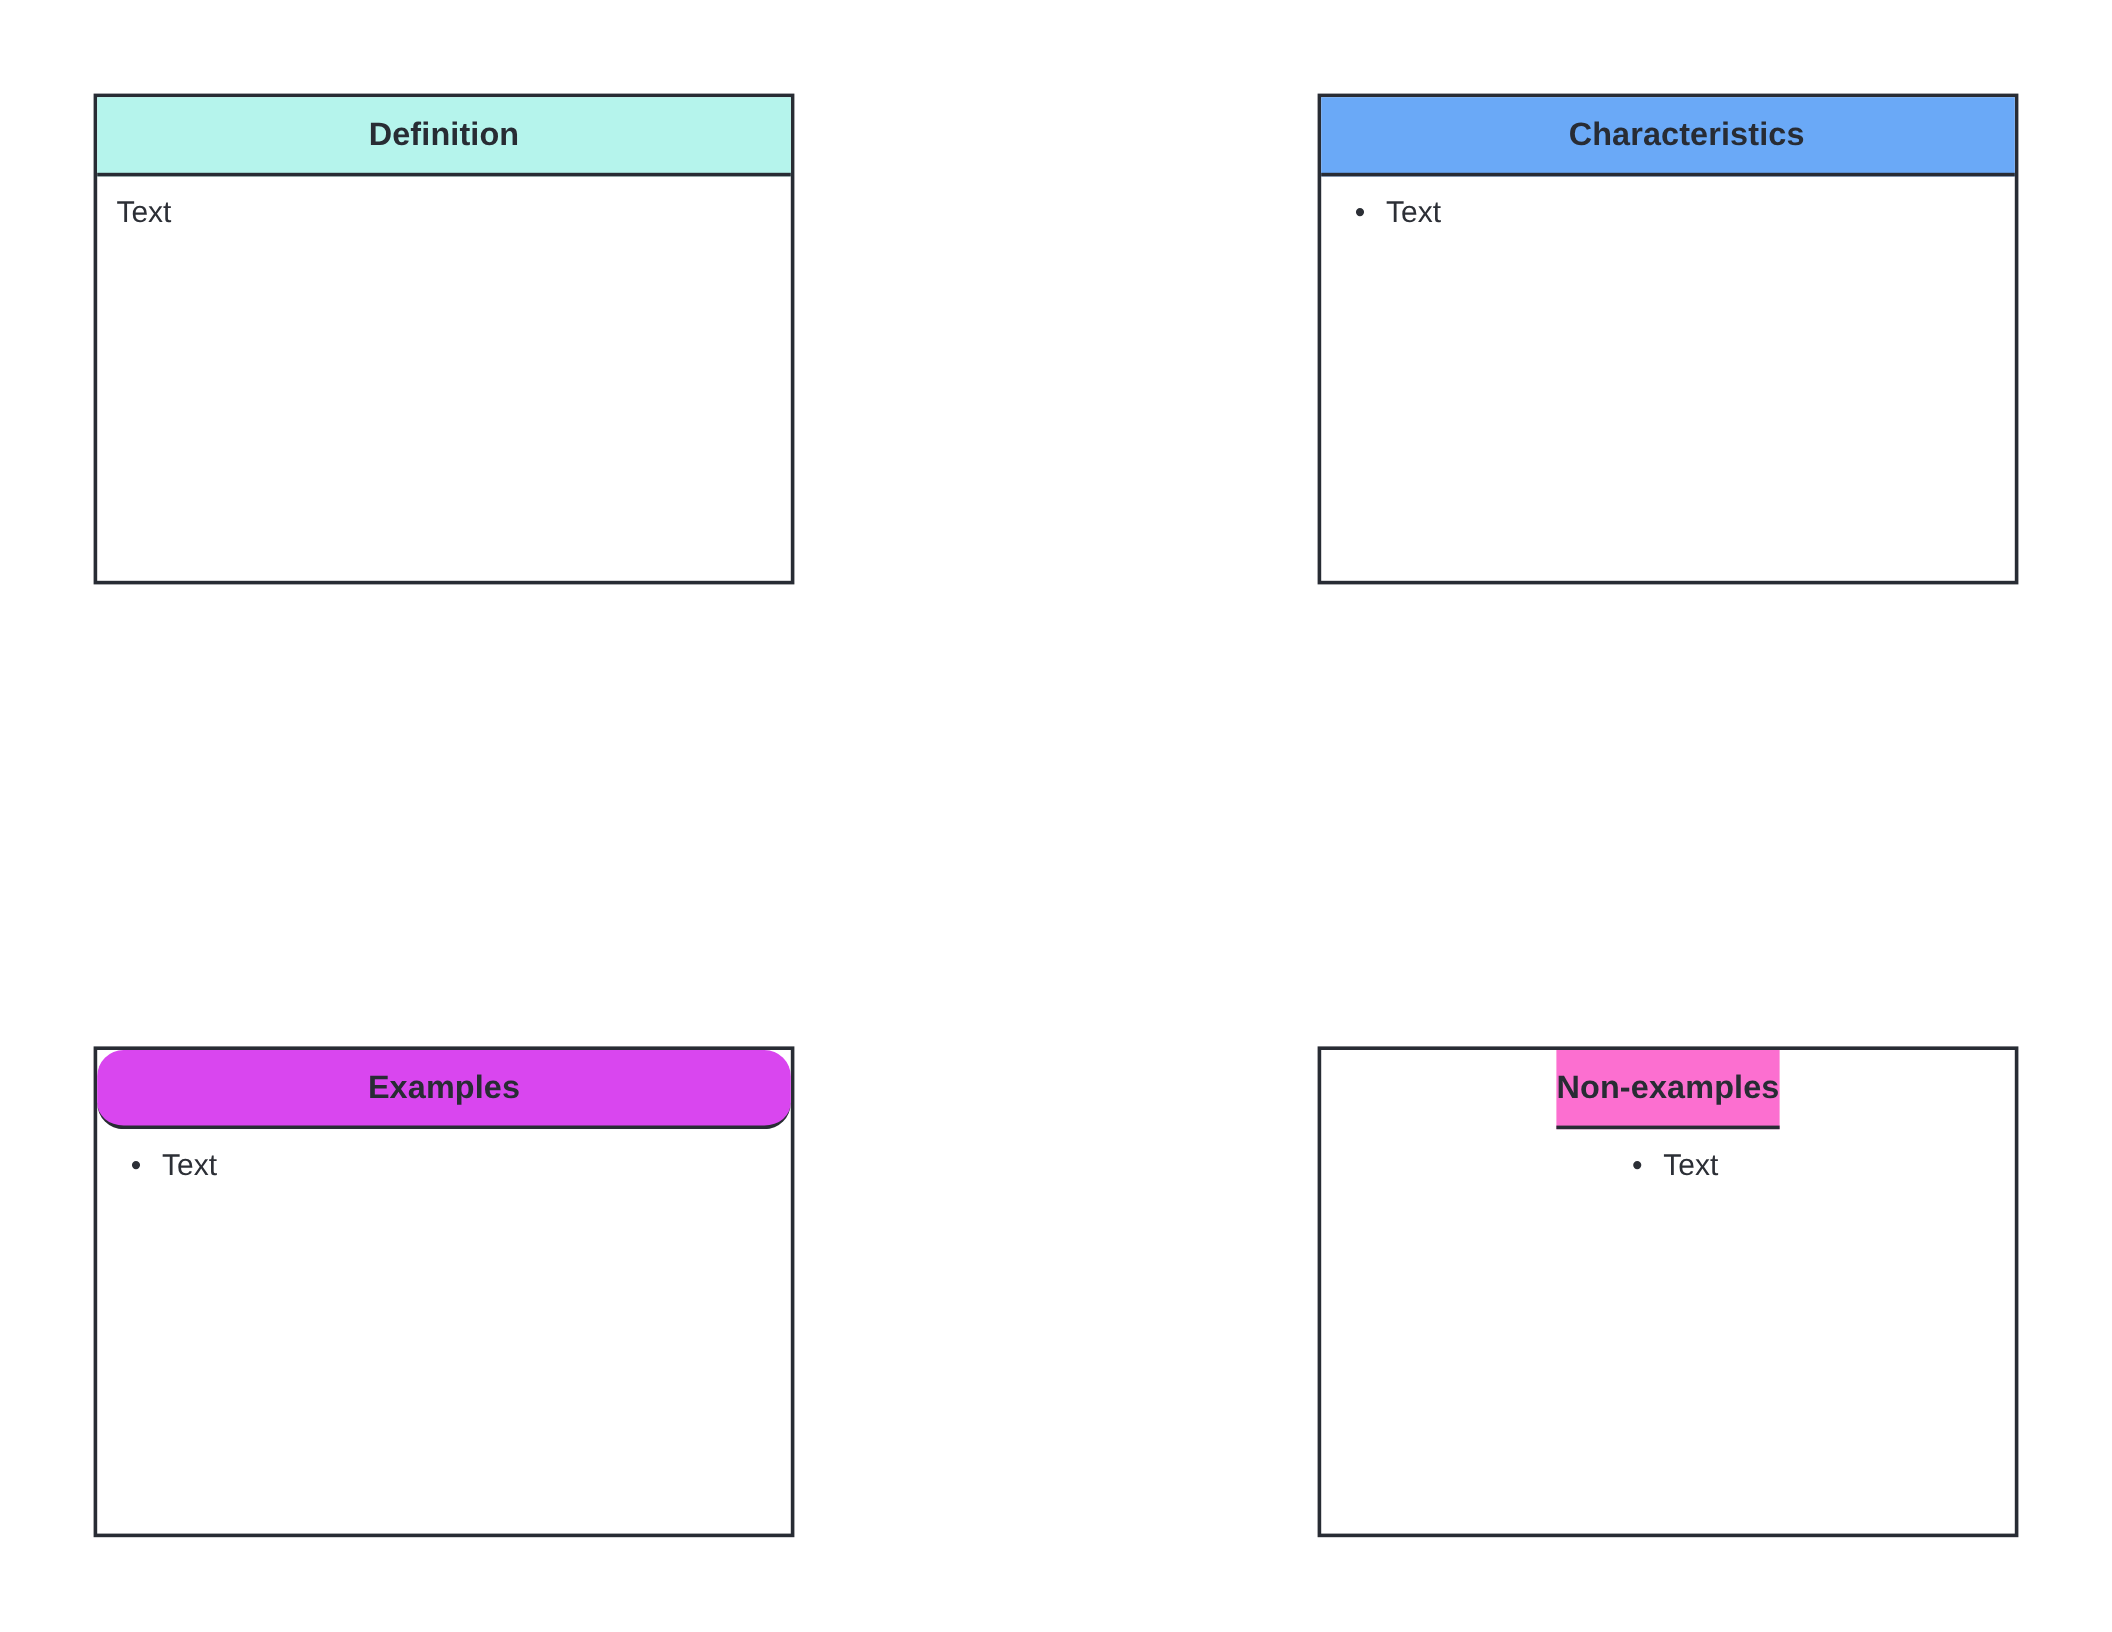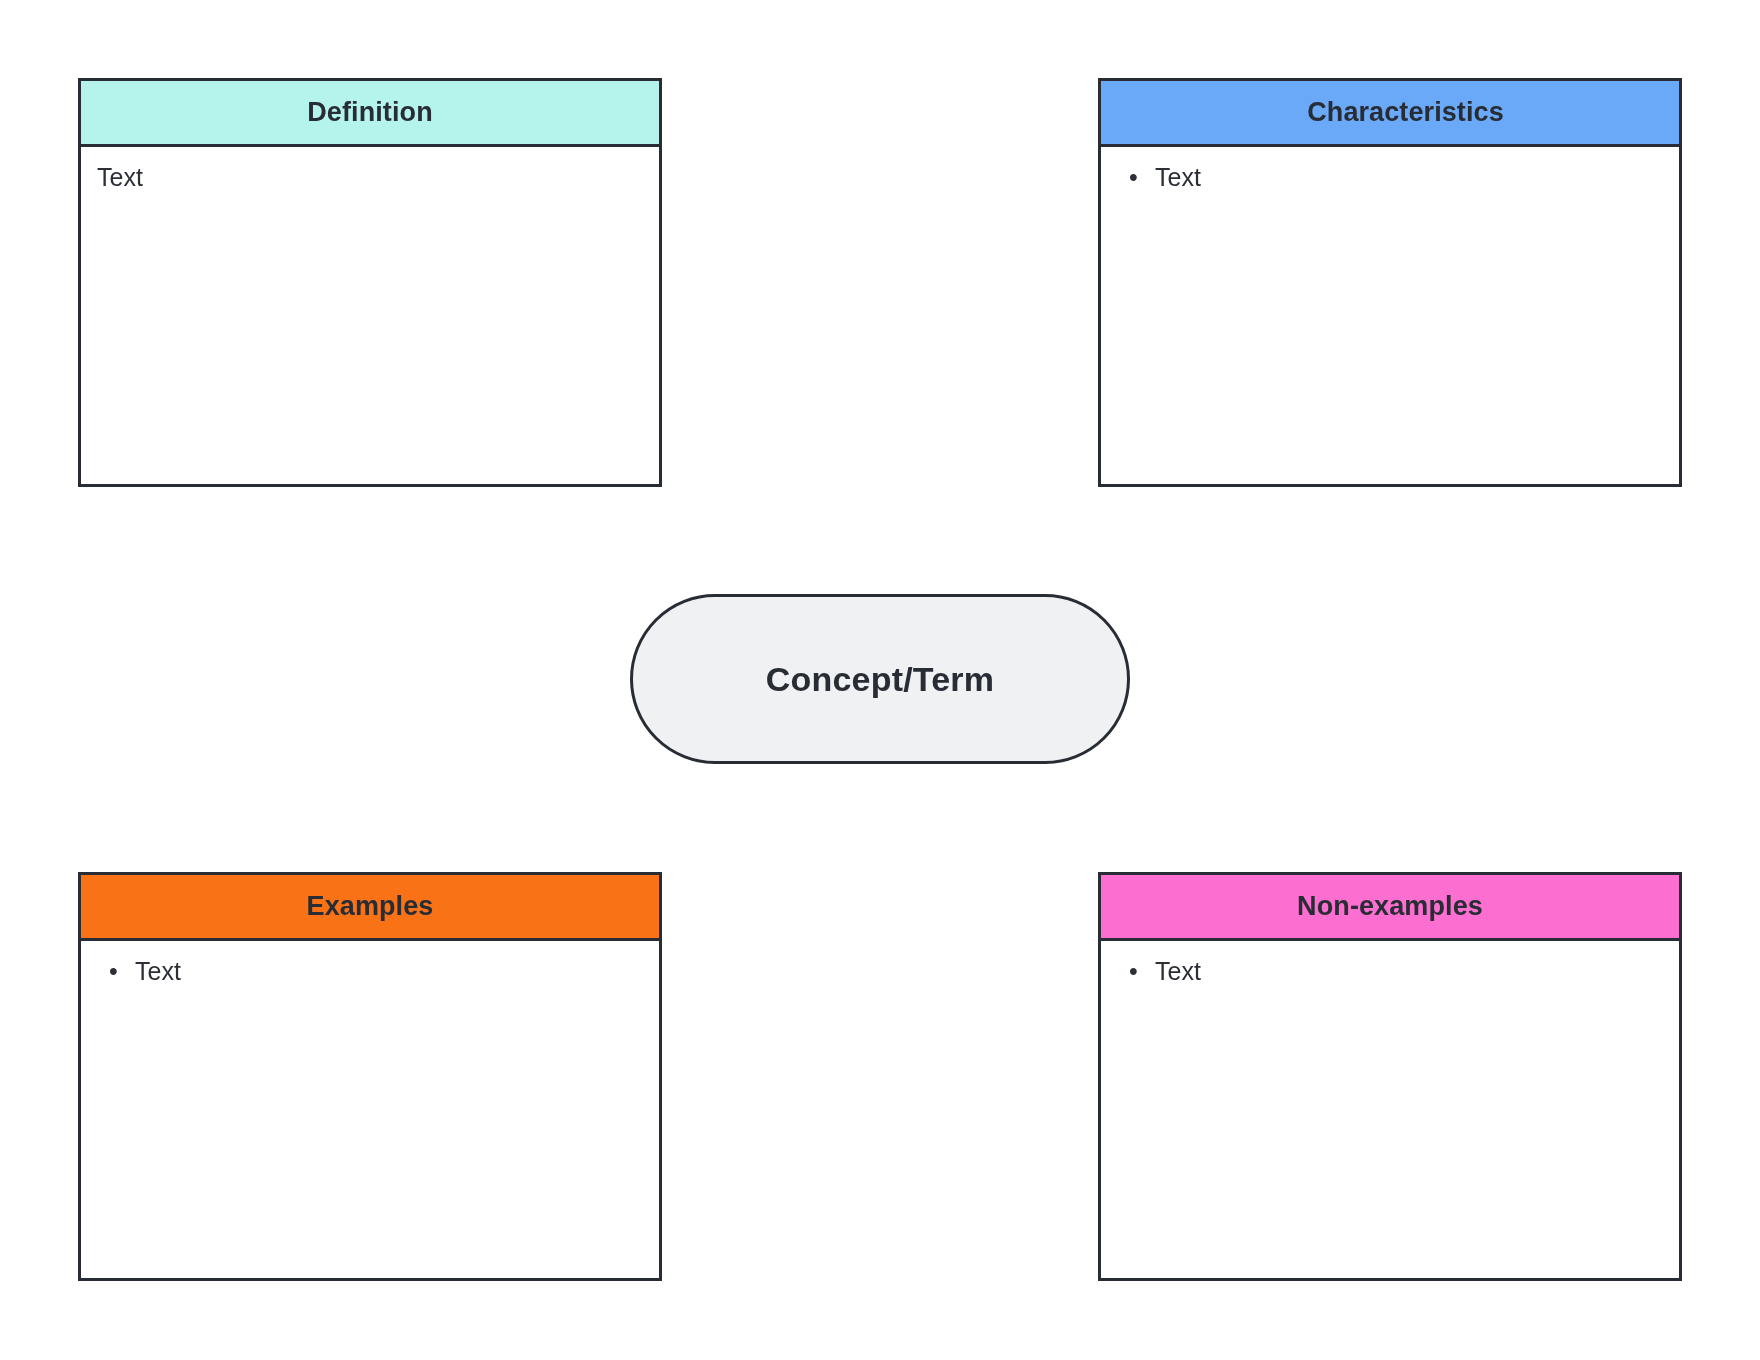--- a/index.html
+++ b/index.html
@@ -143,9 +143,6 @@
     </div>
   </div>
 
-  <div id="concept-oval" style="background-color: rgb(240, 241, 243); border-color: rgb(40, 44, 52);">
-    <span class="concept-label">Concept/Term</span>
-  </div>
 
   <div class="quad" id="quad-examples" style="border-color: rgb(40, 44, 52);">
     <div class="quad-header" style="background-color: #f97316; border-bottom-color: rgb(40, 44, 52);">Examples</div>

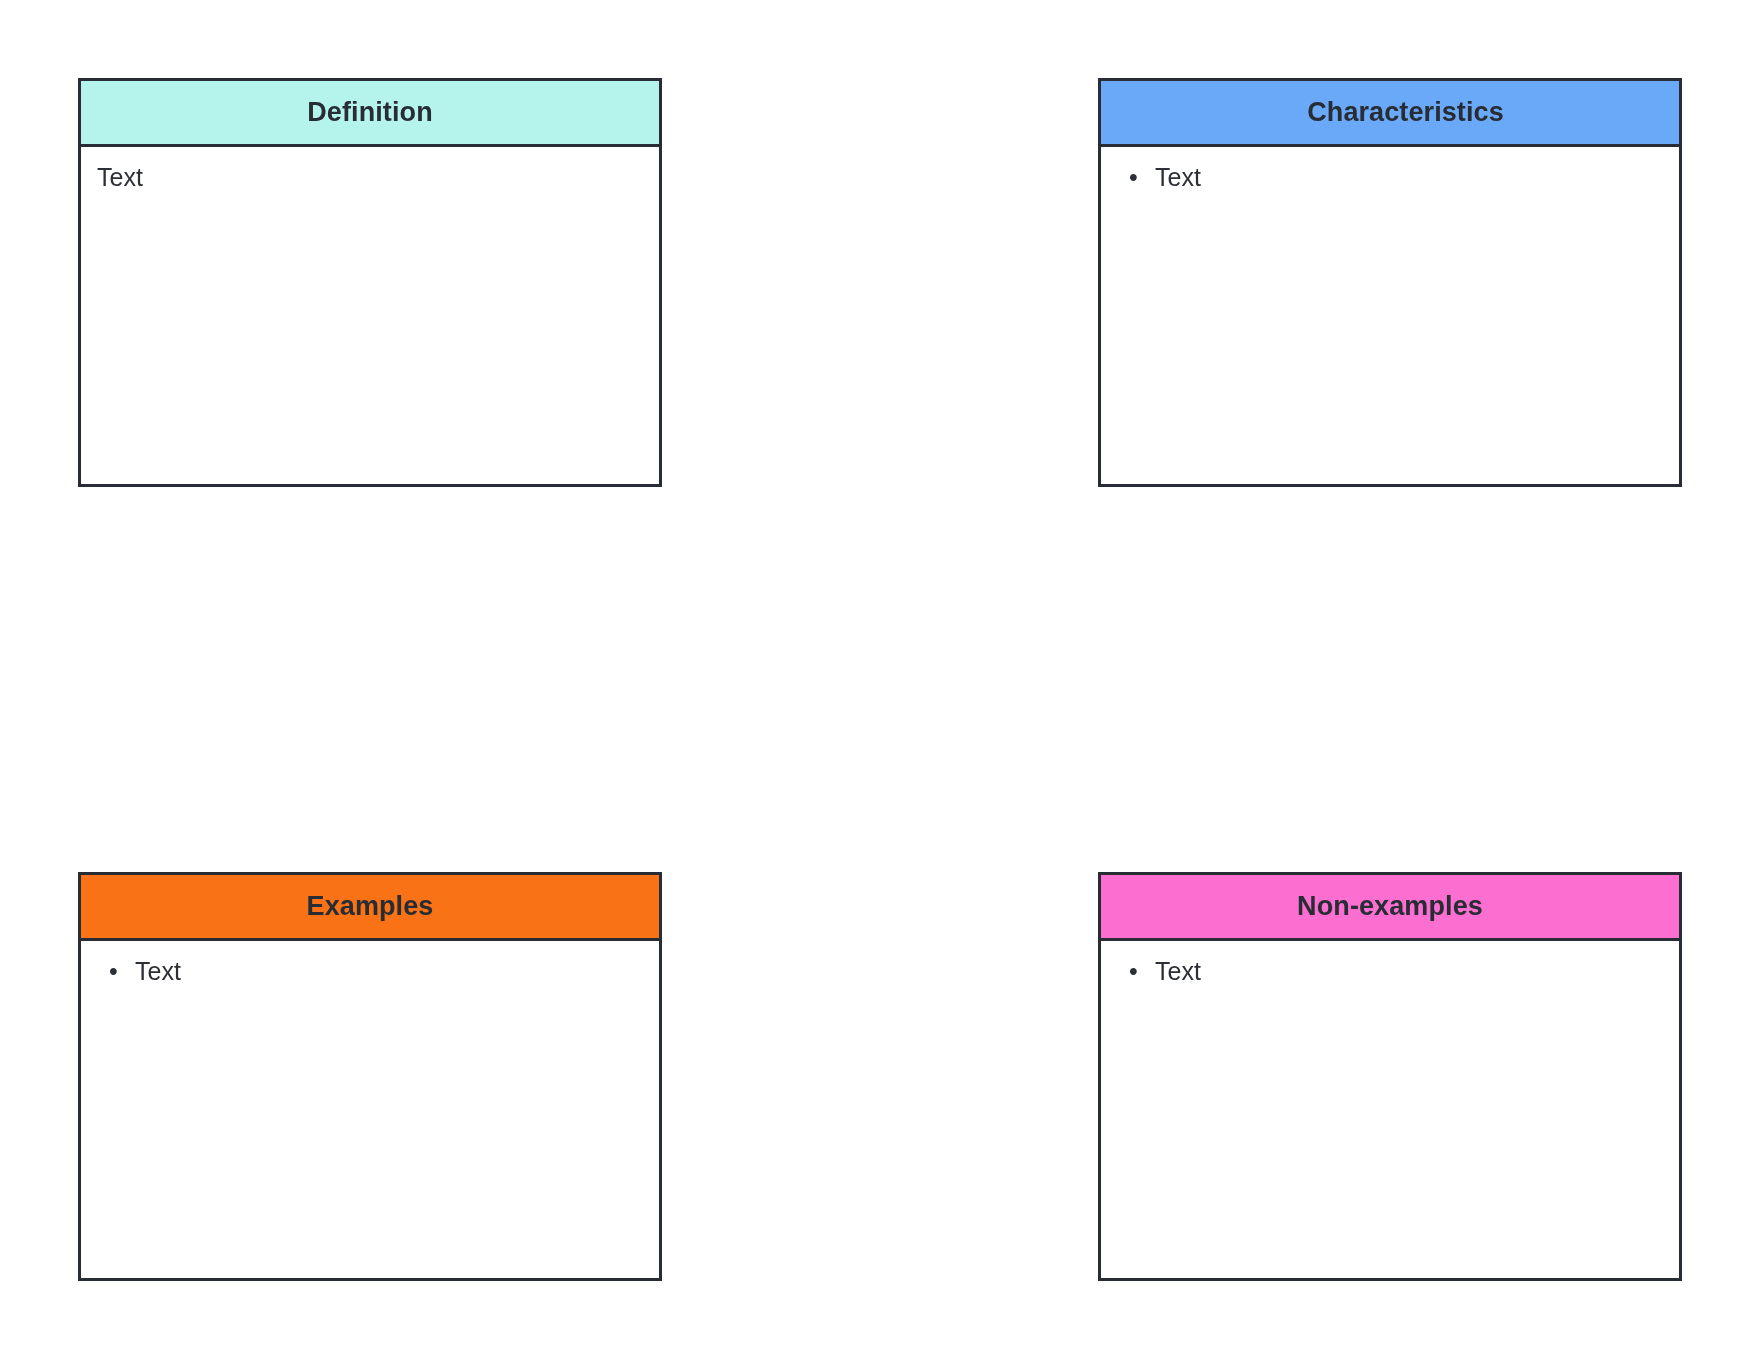--- a/index.html
+++ b/index.html
@@ -145,7 +145,7 @@
 
 
   <div class="quad" id="quad-examples" style="border-color: rgb(40, 44, 52);">
-    <div class="quad-header" style="background-color: #f97316; border-bottom-color: rgb(40, 44, 52);">Examples</div>
+    <div class="quad-header" style="background-color: #d946ef; border-bottom-color: rgb(40, 44, 52); border-radius: 22px;">Examples</div>
     <div class="quad-body">
       <ul class="body-list">
         <li>

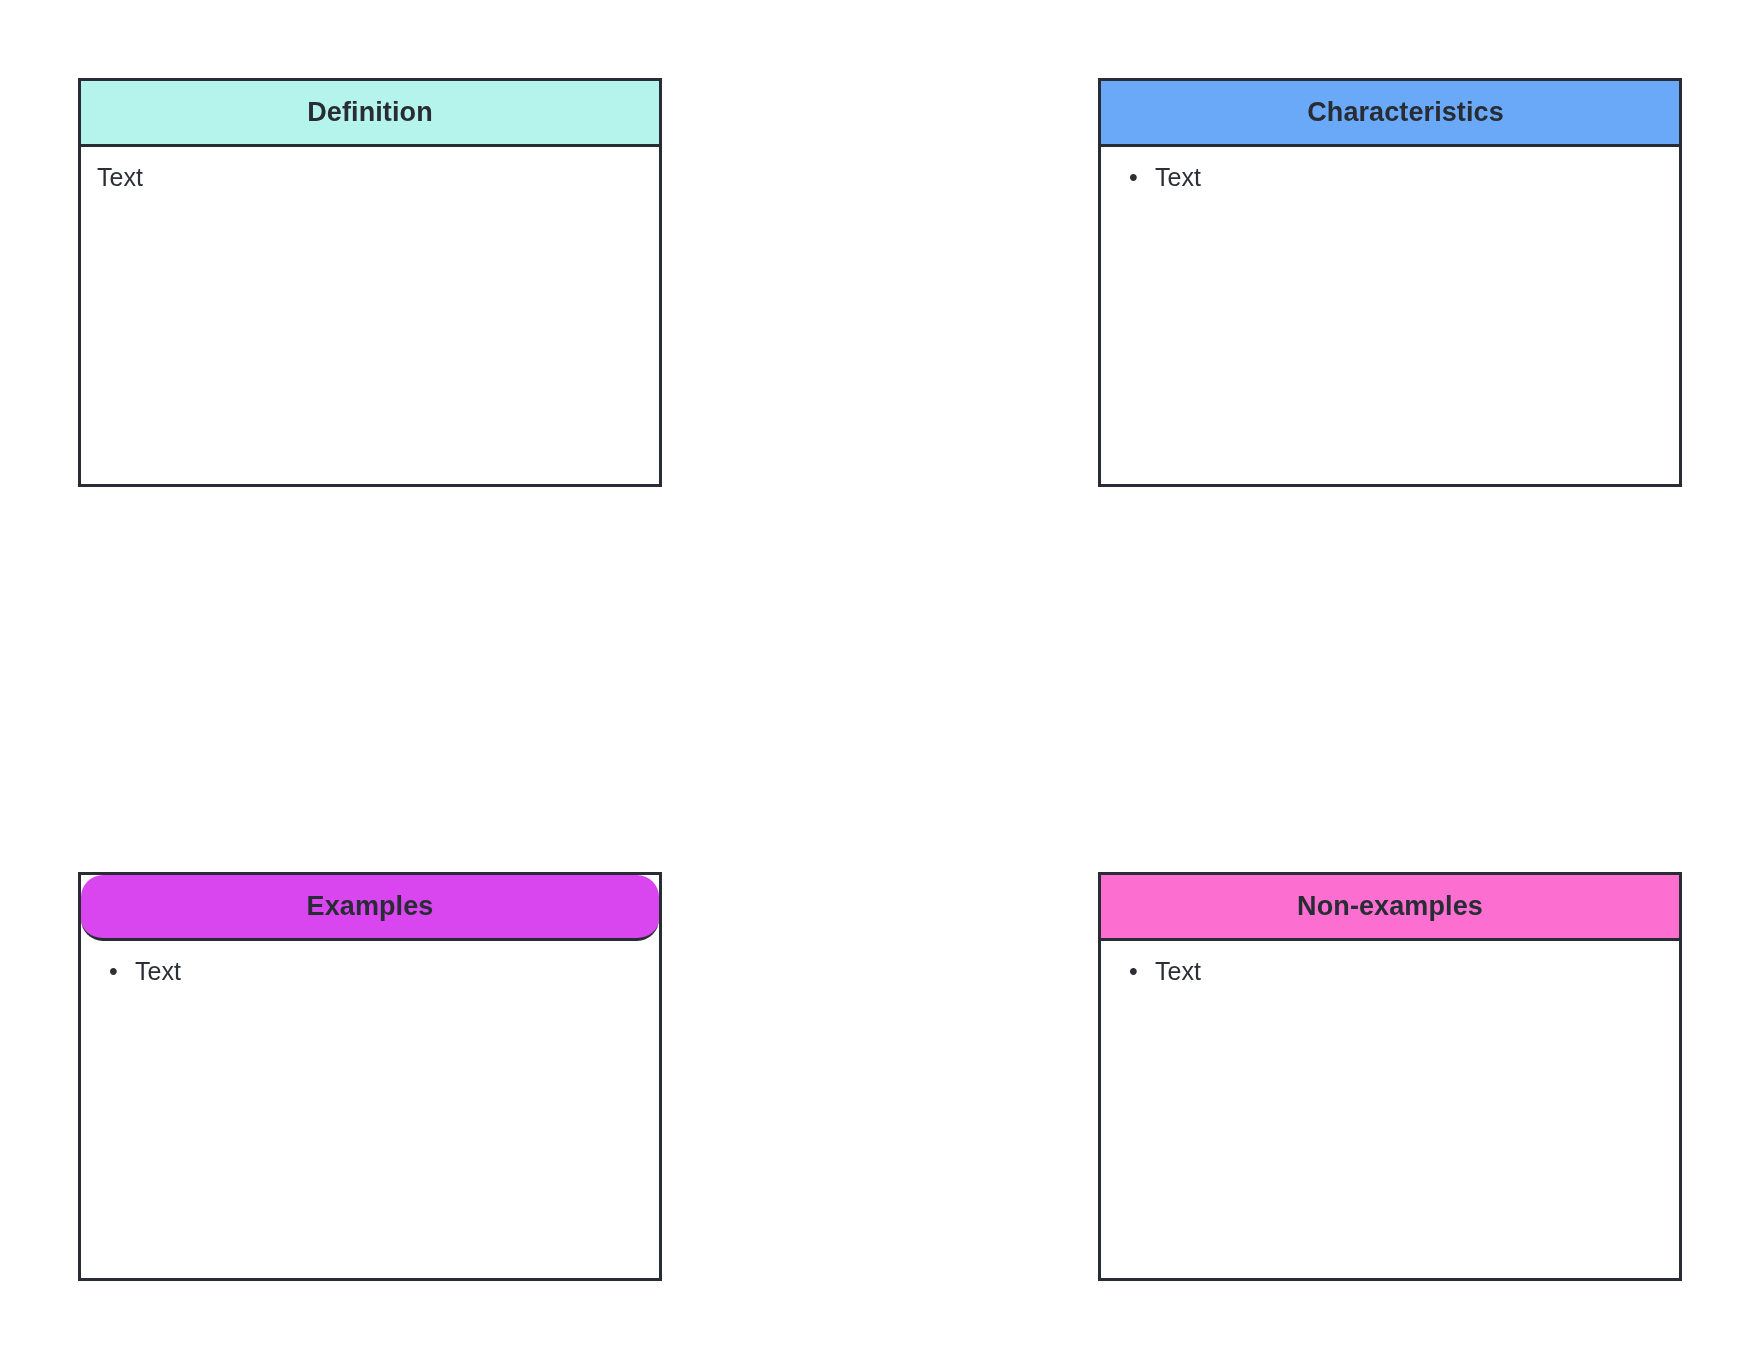--- a/index.html
+++ b/index.html
@@ -156,7 +156,7 @@
     </div>
   </div>
 
-  <div class="quad" id="quad-nonexamples" style="border-color: rgb(40, 44, 52);">
+  <div class="quad" id="quad-nonexamples" style="border-color: rgb(40, 44, 52); align-items: center;">
     <div class="quad-header" style="background-color: rgb(252, 111, 208); border-bottom-color: rgb(40, 44, 52);">Non-examples</div>
     <div class="quad-body">
       <ul class="body-list">

